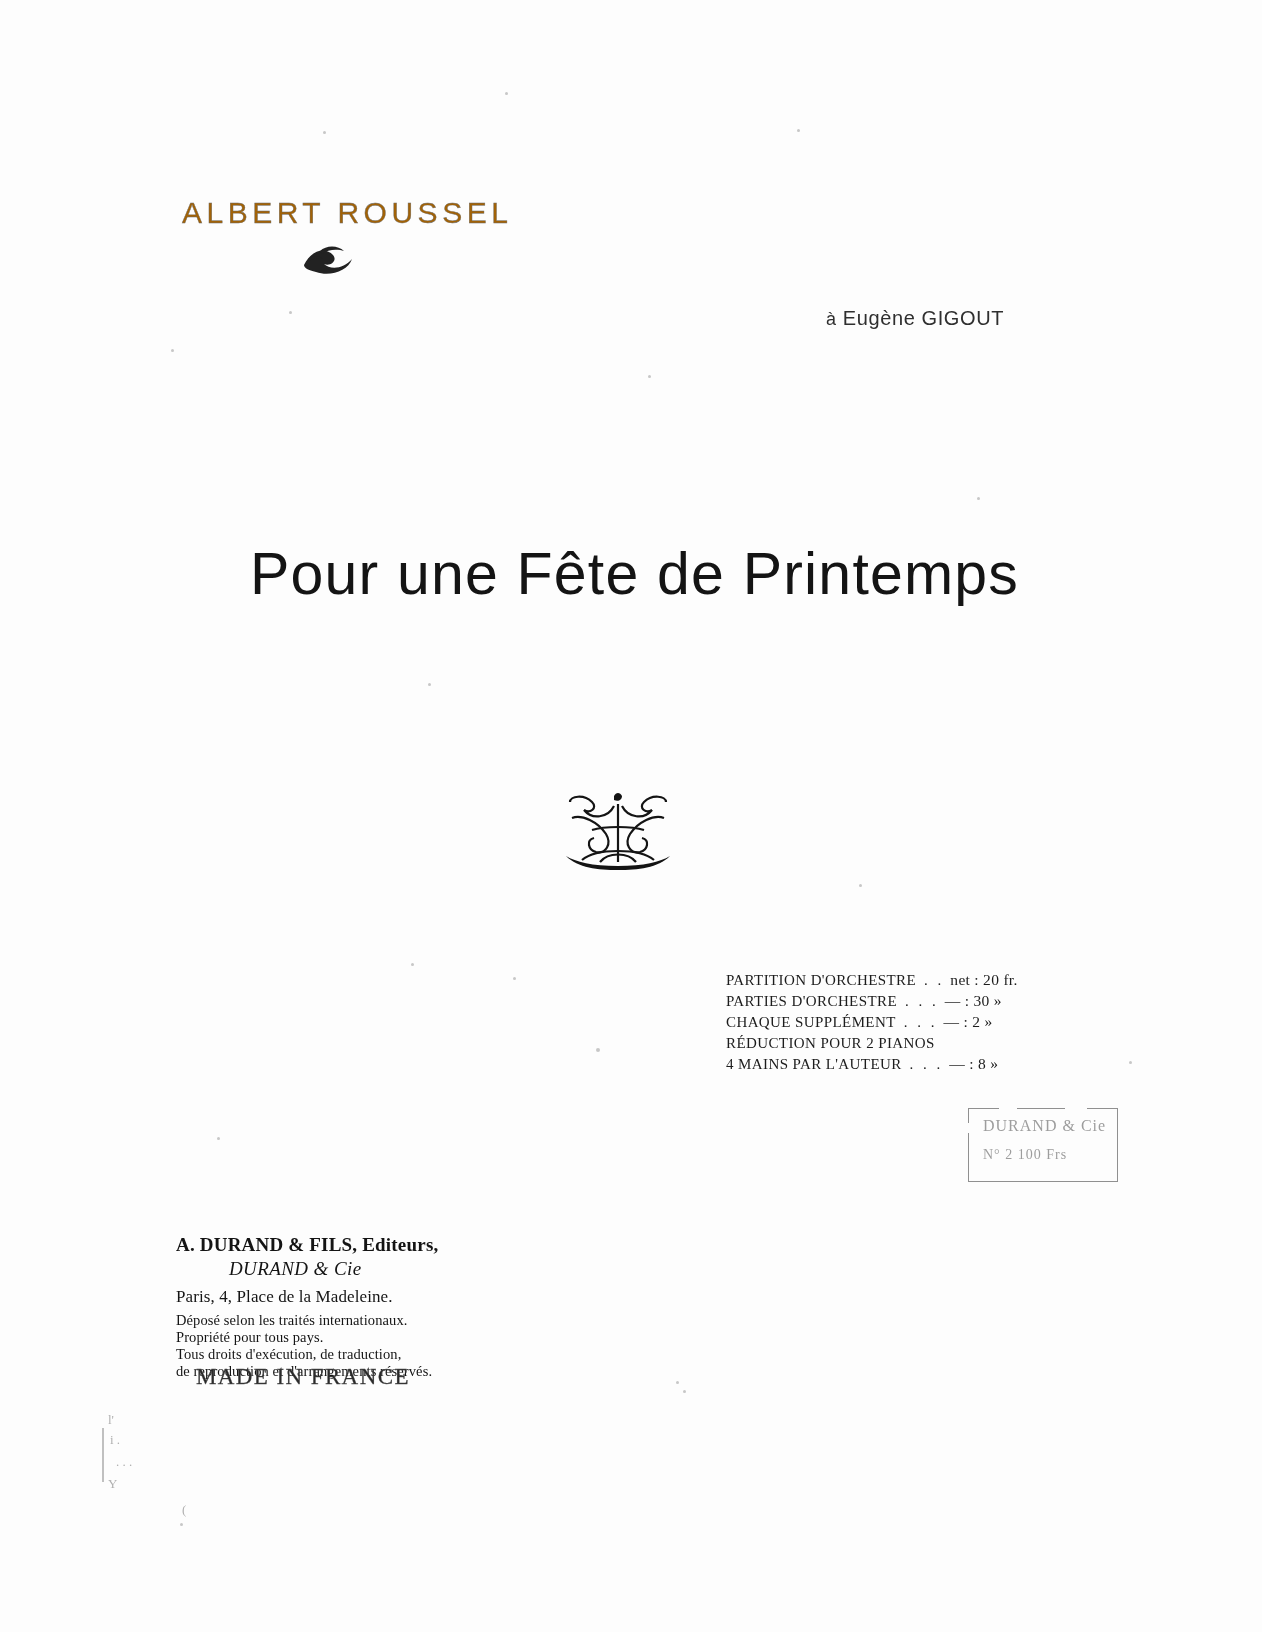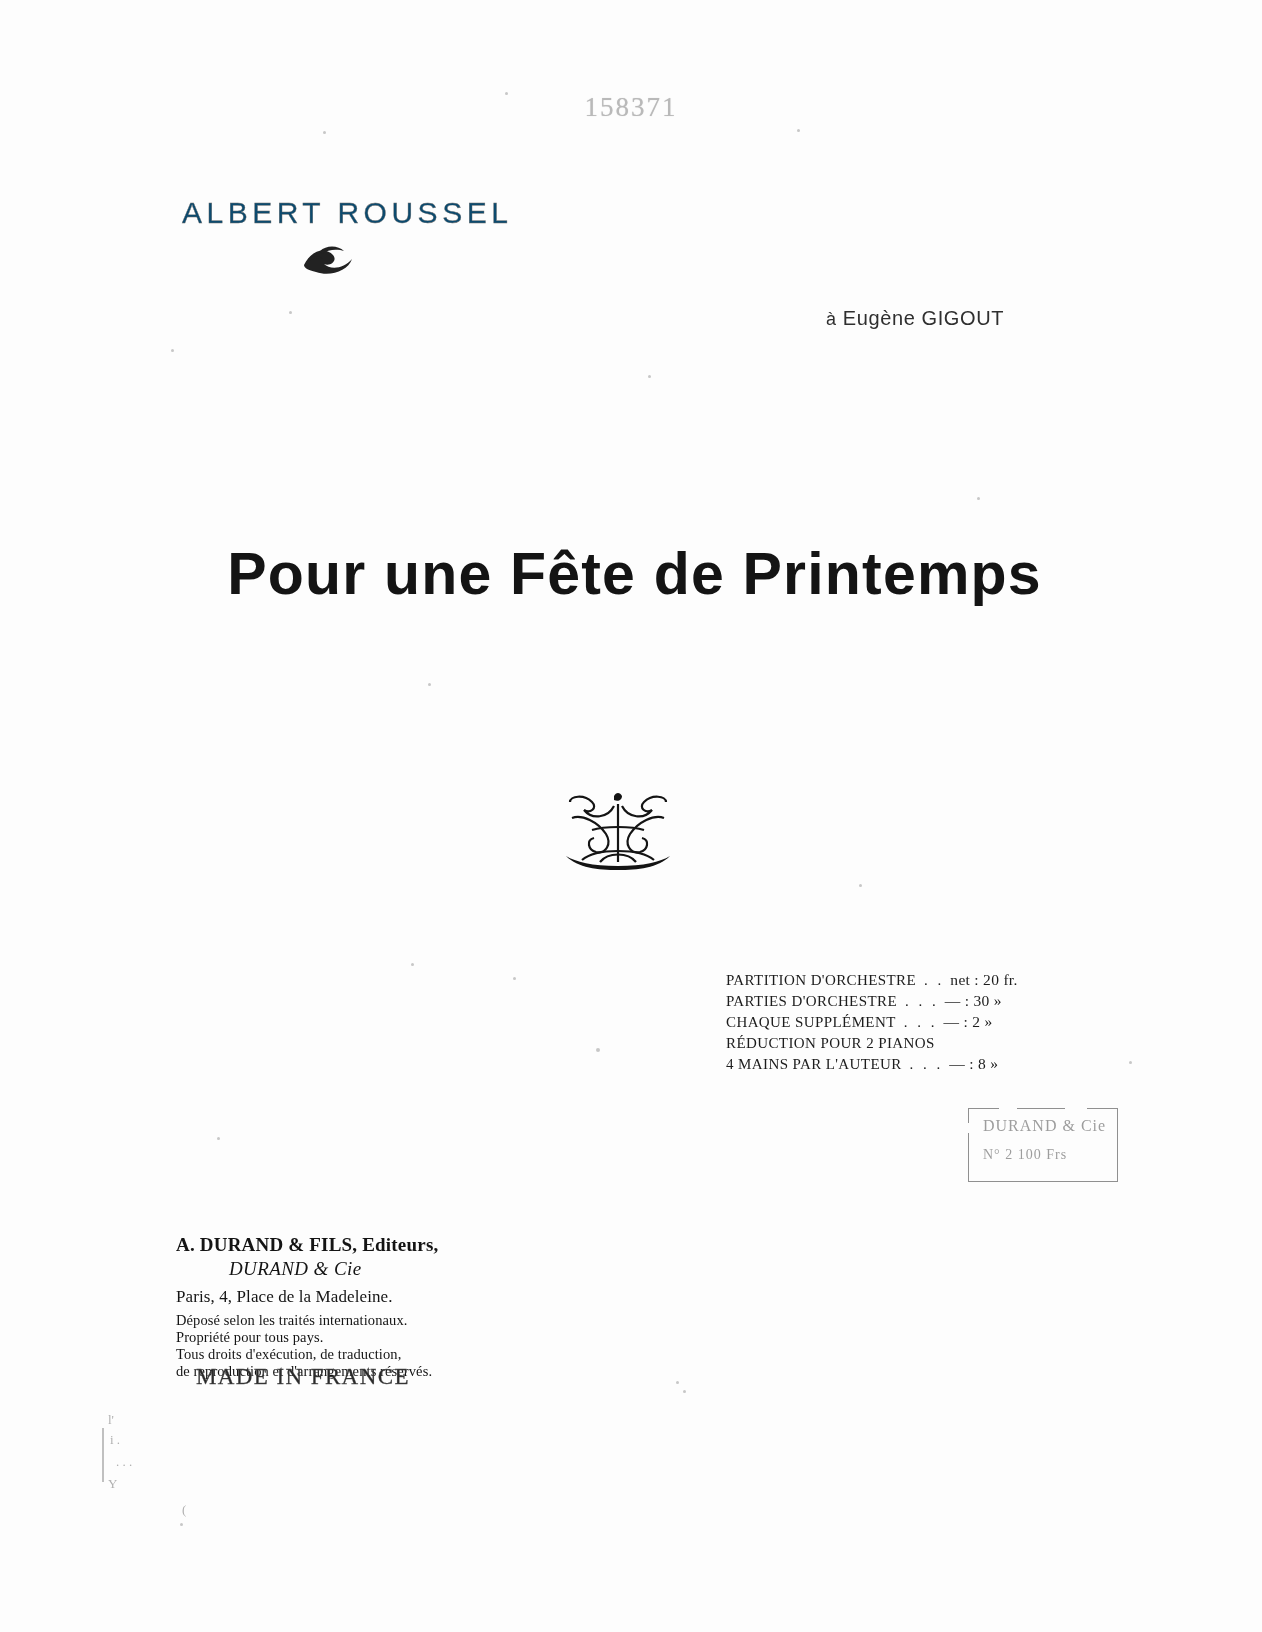--- a/index.html
+++ b/index.html
@@ -264,7 +264,6 @@
   <div class="speck" style="left:683px;top:1390px;width:3px;height:3px;"></div>
   <div class="speck" style="left:180px;top:1523px;width:3px;height:3px;"></div>
 
-  <div class="plate-number">158371</div>
 
   <div class="composer">ALBERT ROUSSEL</div>
 

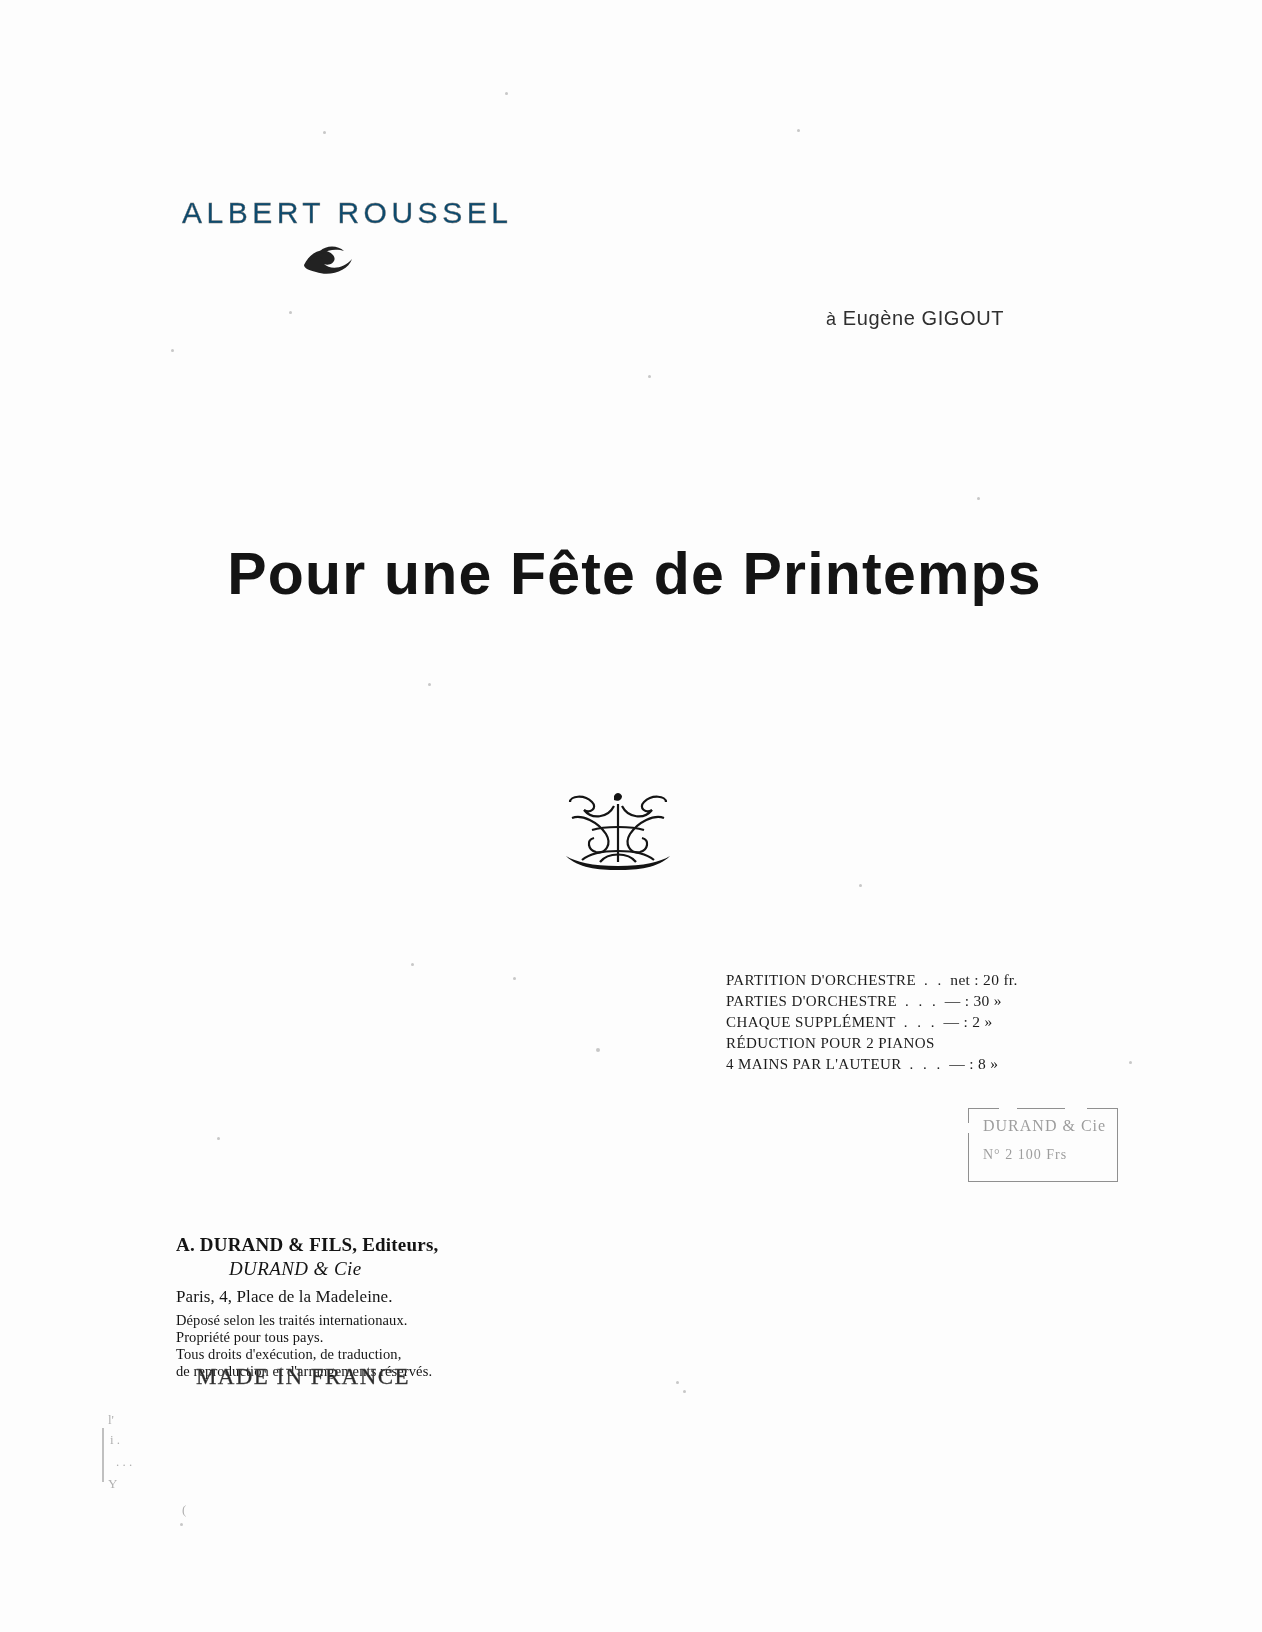--- a/index.html
+++ b/index.html
@@ -44,7 +44,7 @@
     top: 196px;
     font-size: 30px;
     letter-spacing: 4.5px;
-    color: #0c4a6e;
+    color: #a16207;
     -webkit-text-stroke: .4px #6f6f6f;
     font-weight: 400;
   }

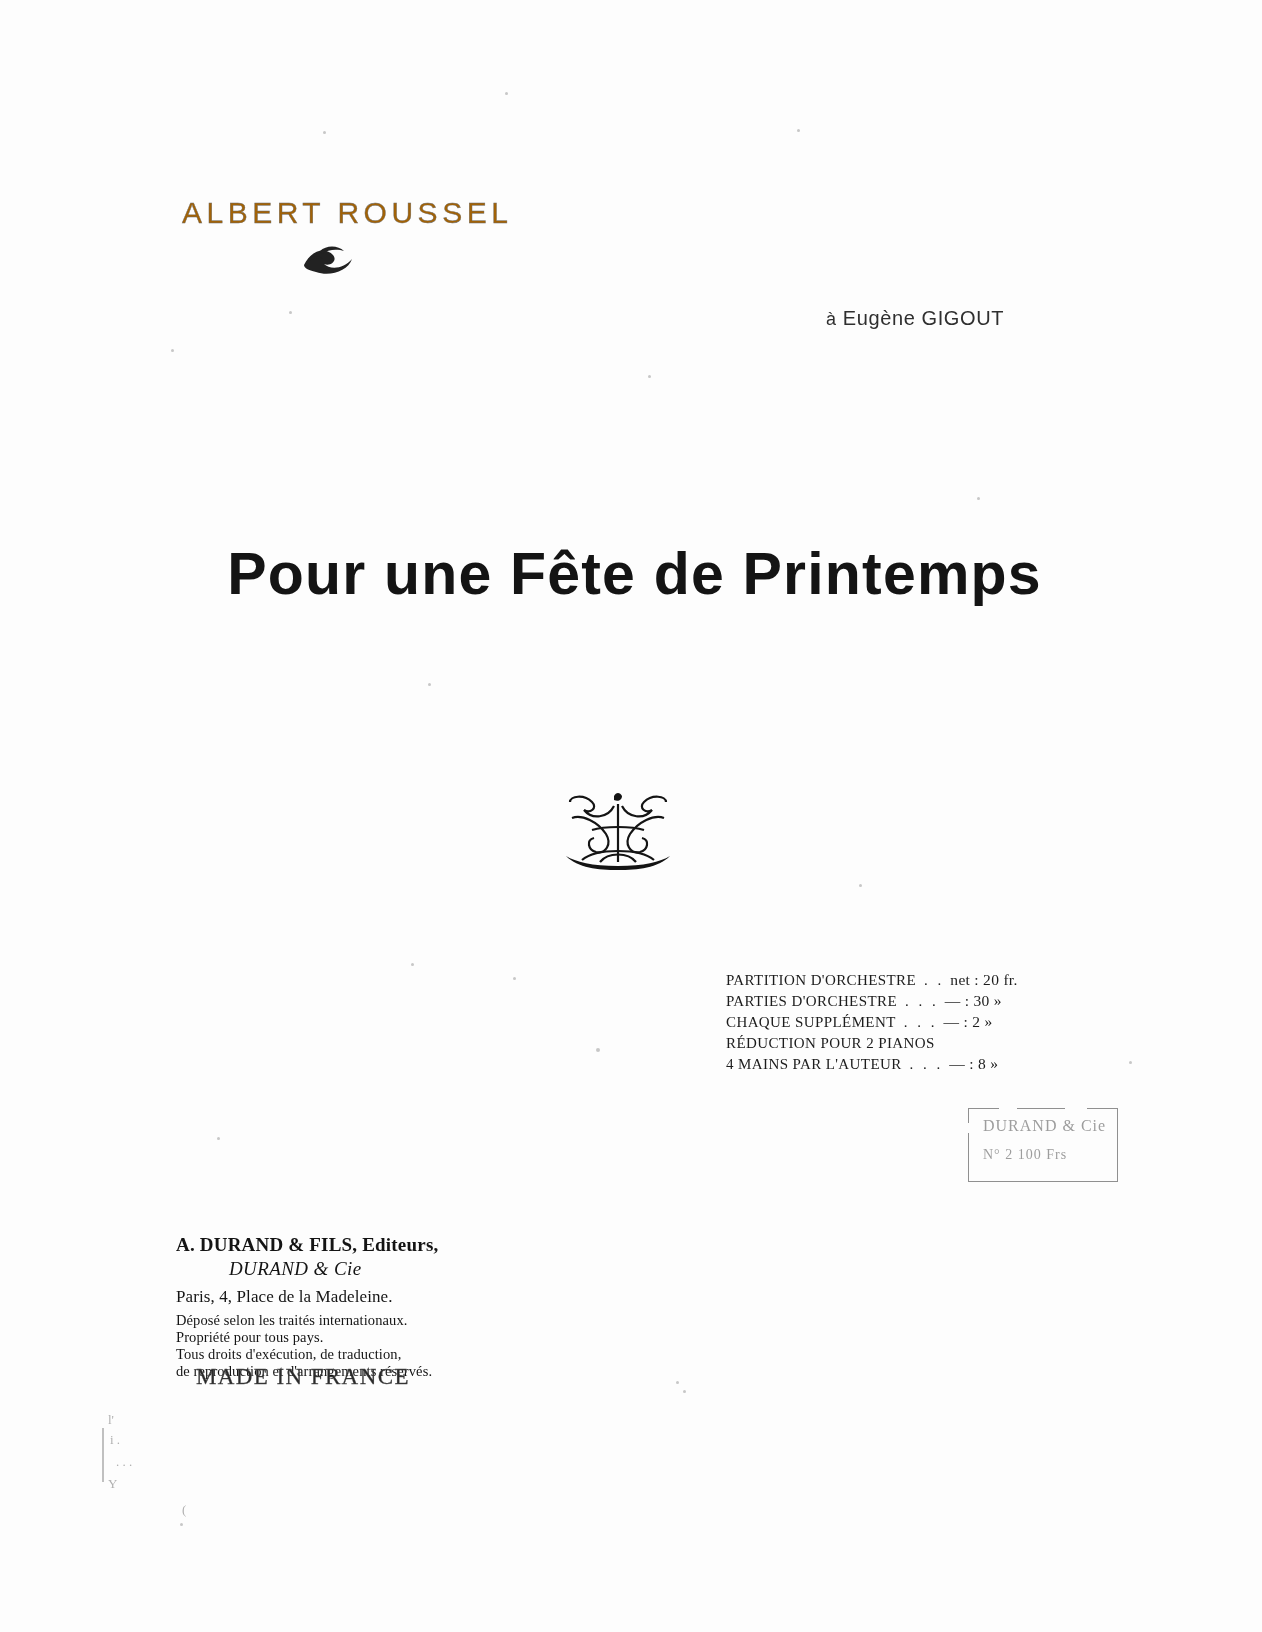--- a/index.html
+++ b/index.html
@@ -81,7 +81,7 @@
     font-size: 59px;
     letter-spacing: 1.2px;
     color: #141414;
-    font-weight: 700;
+    font-weight: 400;
     padding-left: 7px;
   }
 

